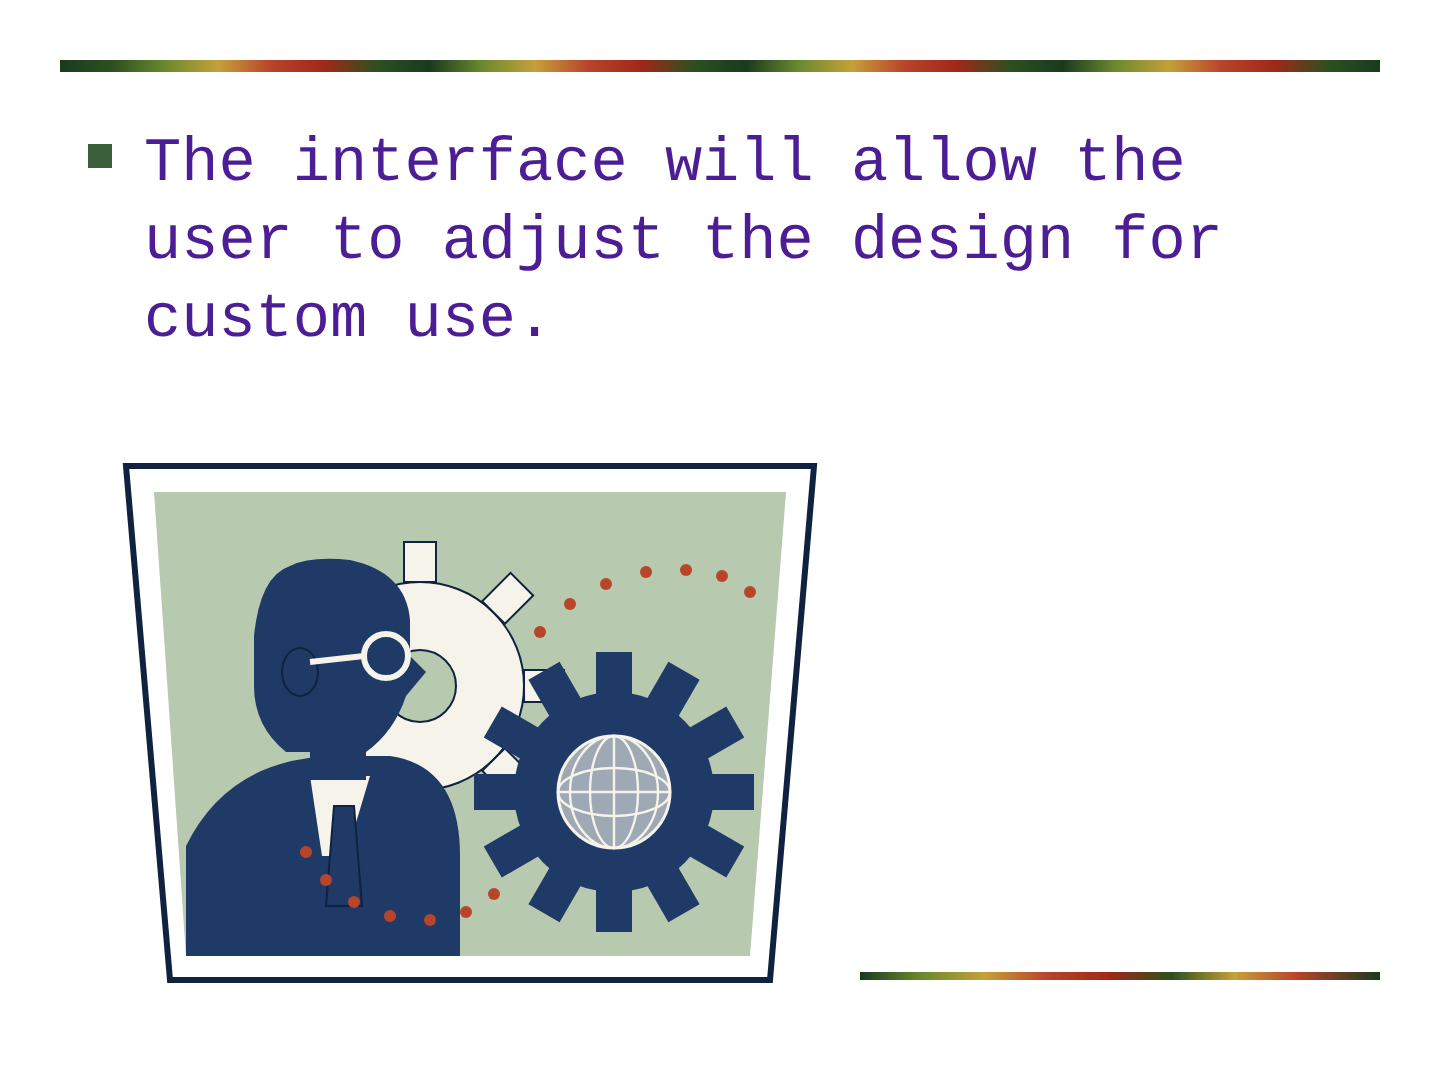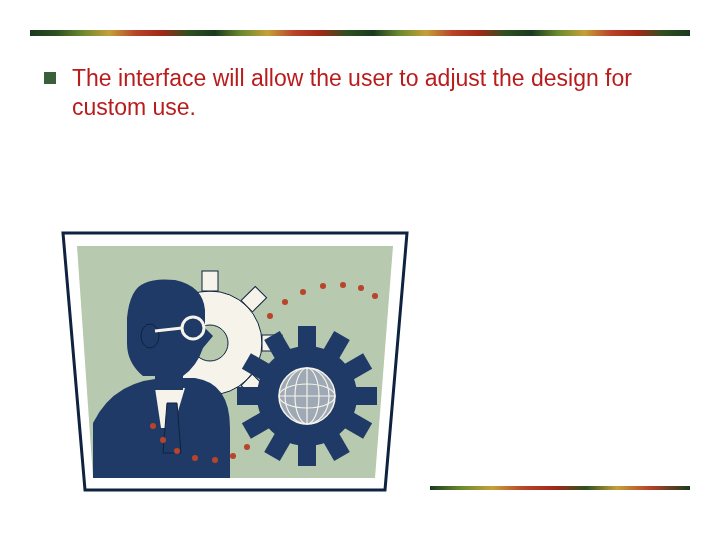--- a/index.html
+++ b/index.html
@@ -50,10 +50,11 @@
     margin-top: 8px;
   }
   .body-text {
-    font-size: 23px;
-    color: #b91c1c;
+    font-size: 31px;
+    color: #4c1d95;
     line-height: 1.25;
     max-width: 580px;
+    font-family: Liberation Mono, monospace;
   }
   .illustration {
     position: absolute;

